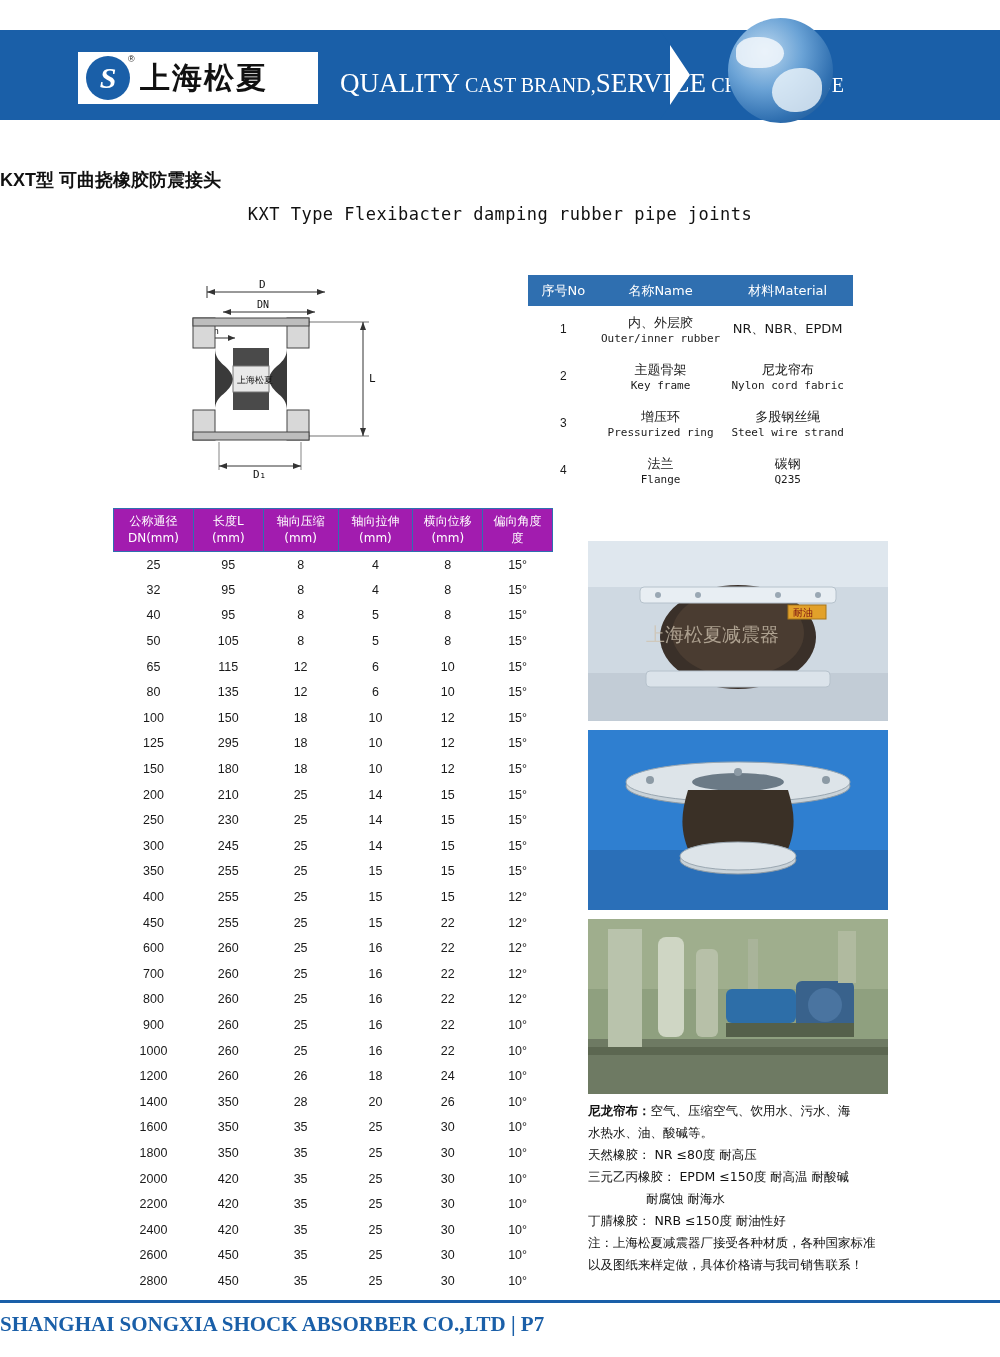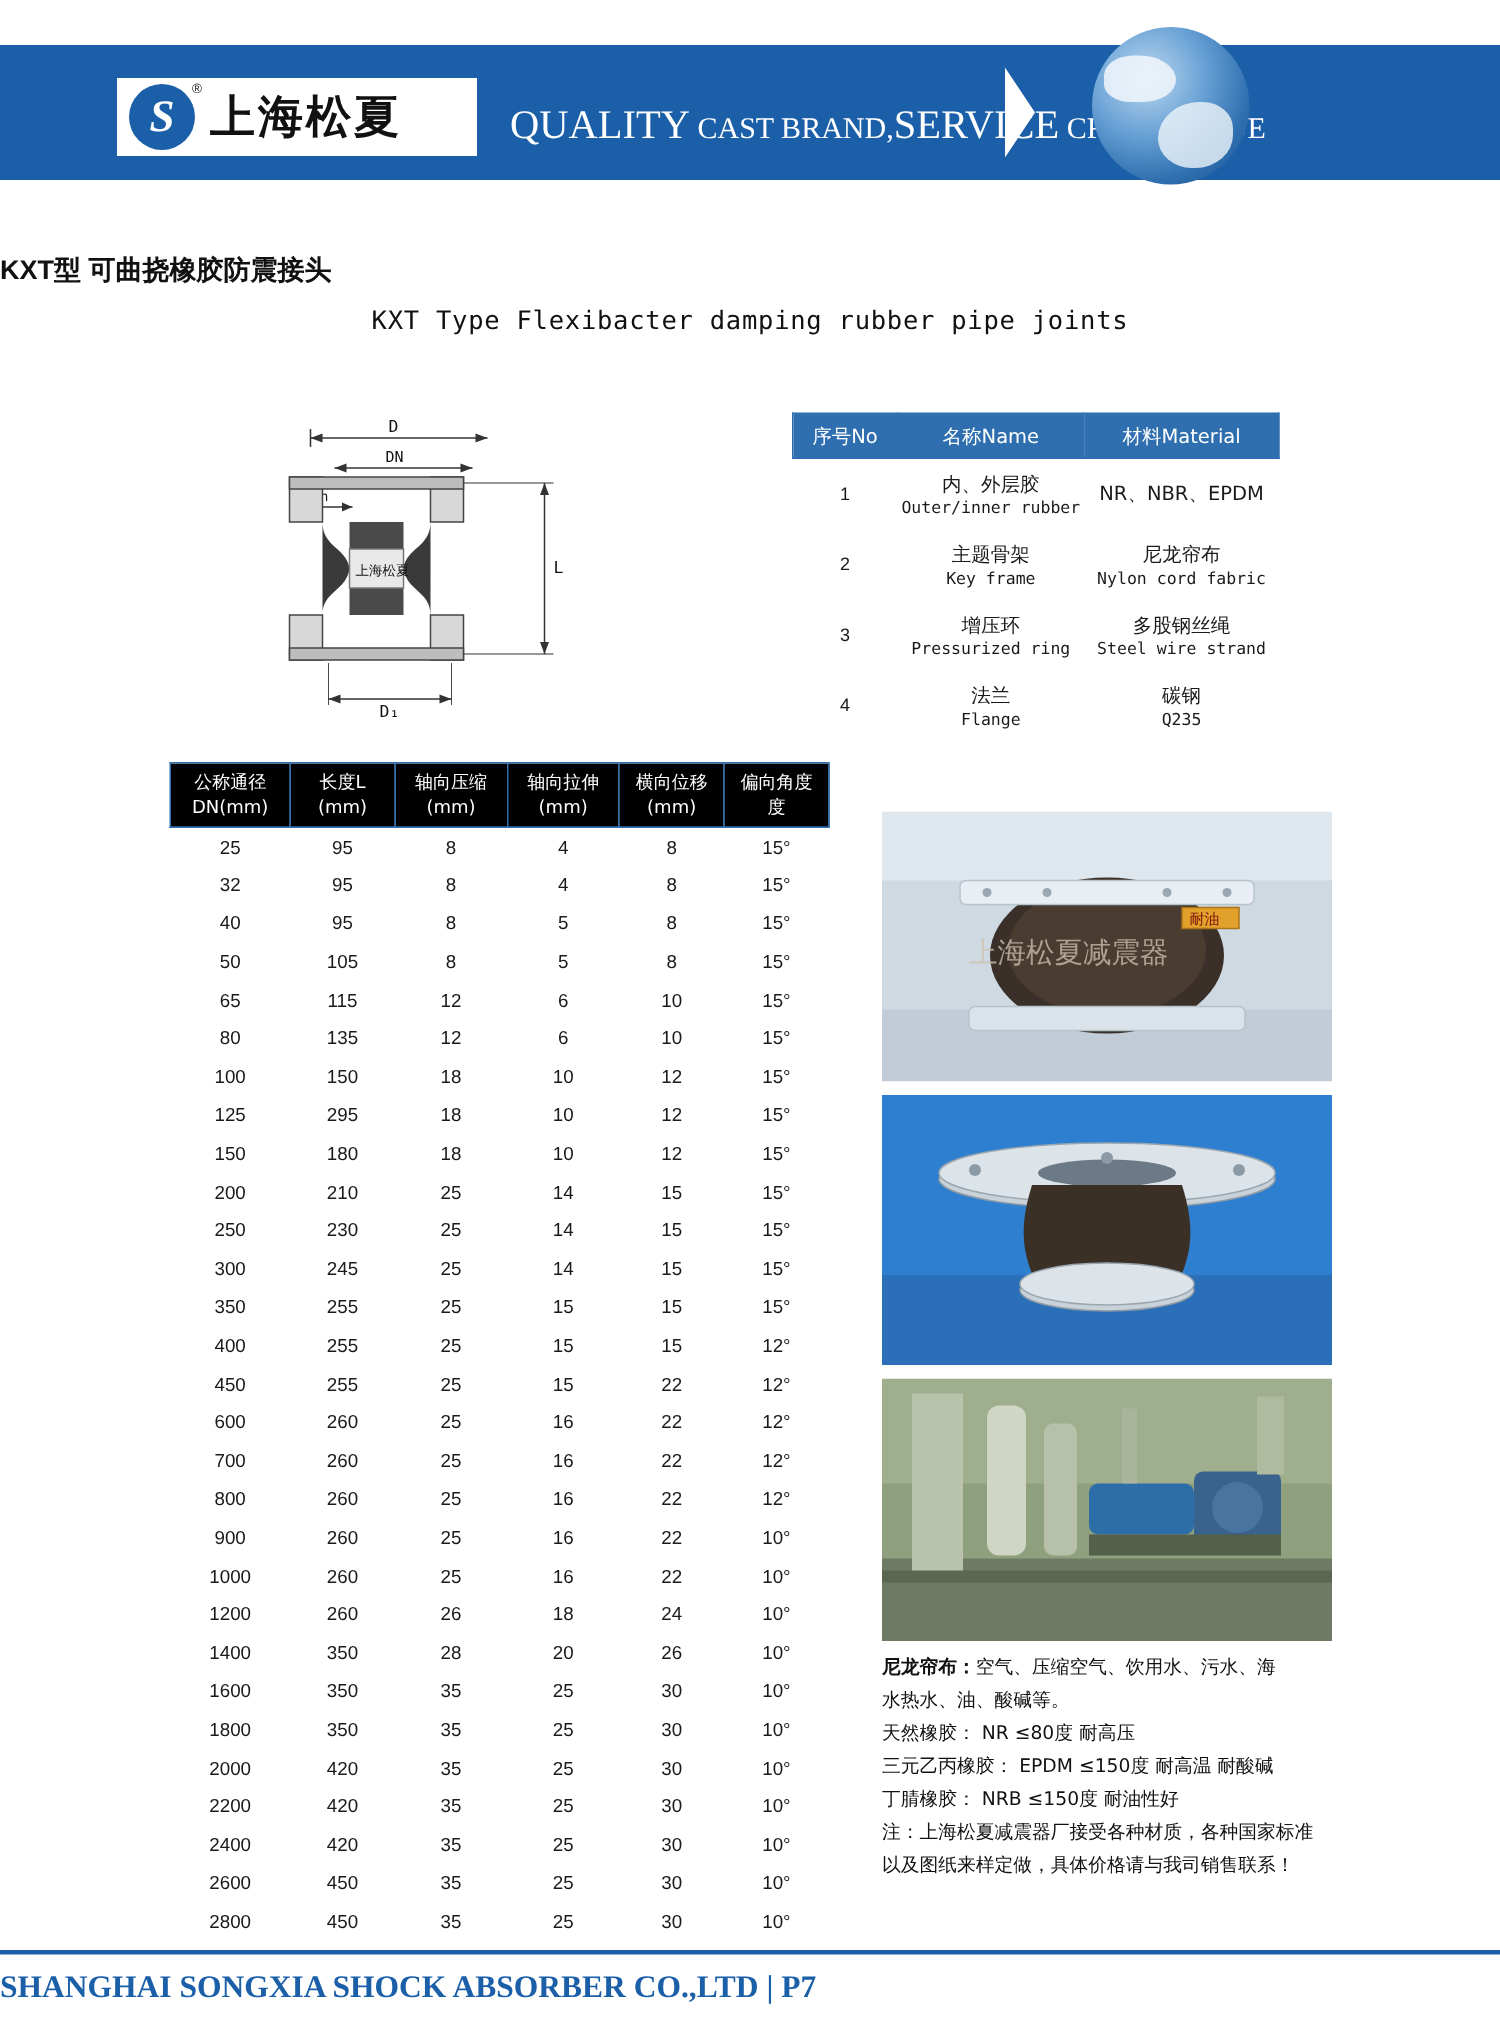--- a/index.html
+++ b/index.html
@@ -102,7 +102,7 @@
     border-collapse:collapse;
   }
   .spec-table th {
-    background:#000000; color:#ffffff; font-weight:normal;
+    background:#a21caf; color:#ffffff; font-weight:normal;
     font-size:12px; font-family:"DejaVu Sans", sans-serif;
     padding:4px 2px; line-height:17px; border:1px solid #2f6fb0;
   }

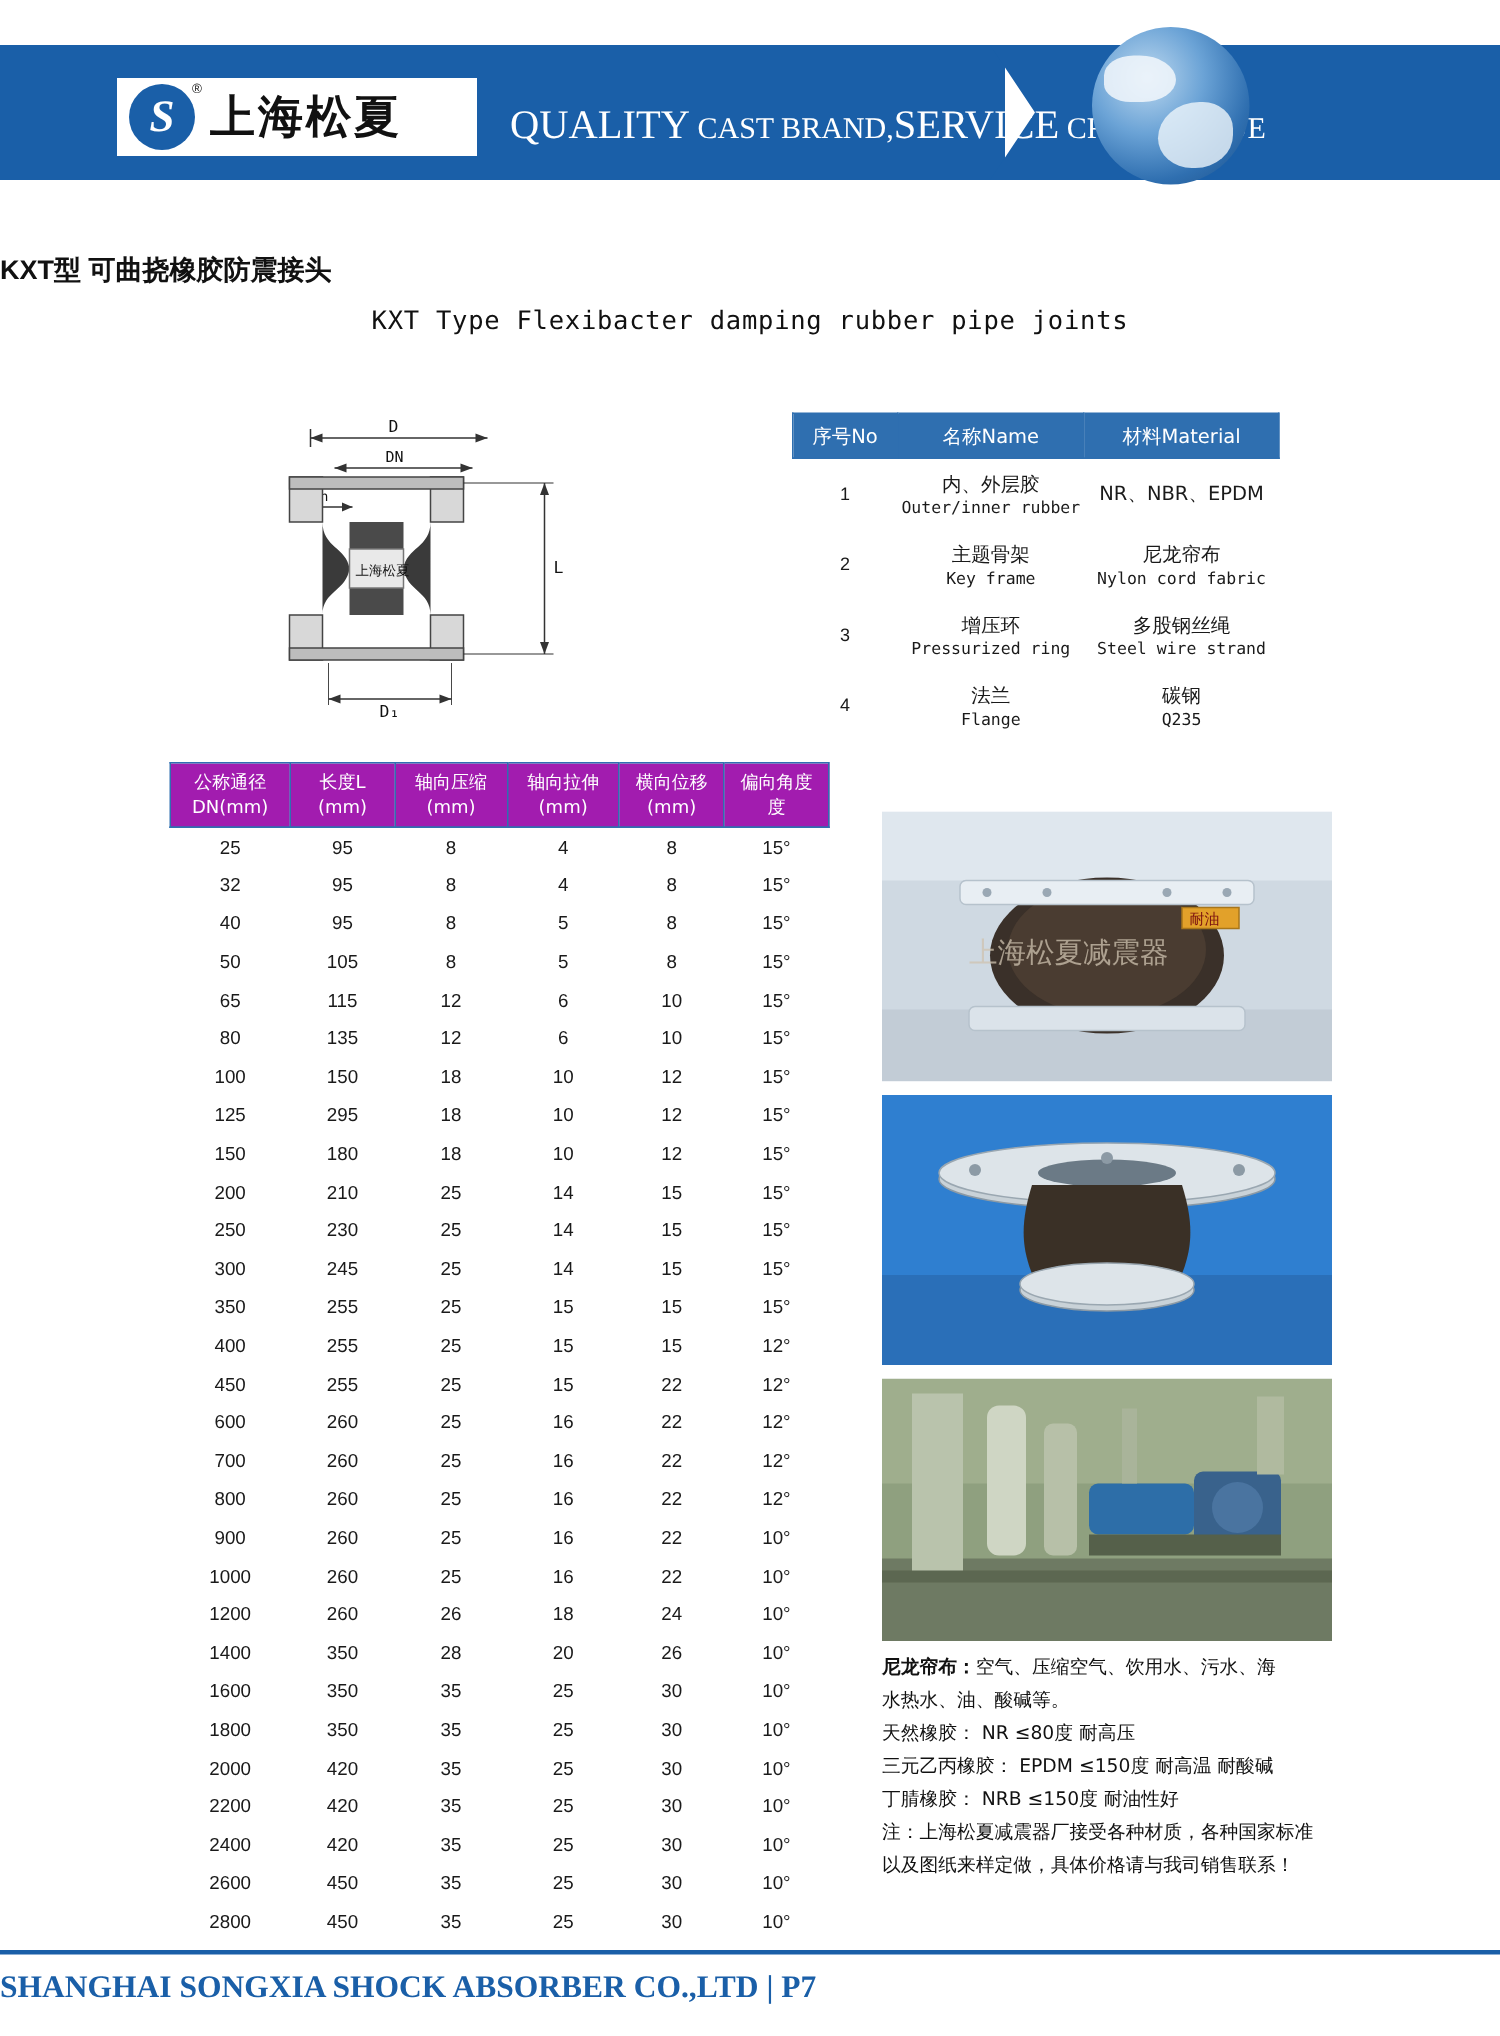--- a/index.html
+++ b/index.html
@@ -590,6 +590,7 @@
   <div>水热水、油、酸碱等。</div>
   <div>天然橡胶：  NR  ≤80度  耐高压</div>
   <div>三元乙丙橡胶：  EPDM  ≤150度  耐高温  耐酸碱</div>
+  <div class="indent">耐腐蚀  耐海水</div>
   <div>丁腈橡胶：  NRB  ≤150度  耐油性好</div>
   <div>注：上海松夏减震器厂接受各种材质，各种国家标准</div>
   <div>以及图纸来样定做，具体价格请与我司销售联系！</div>

